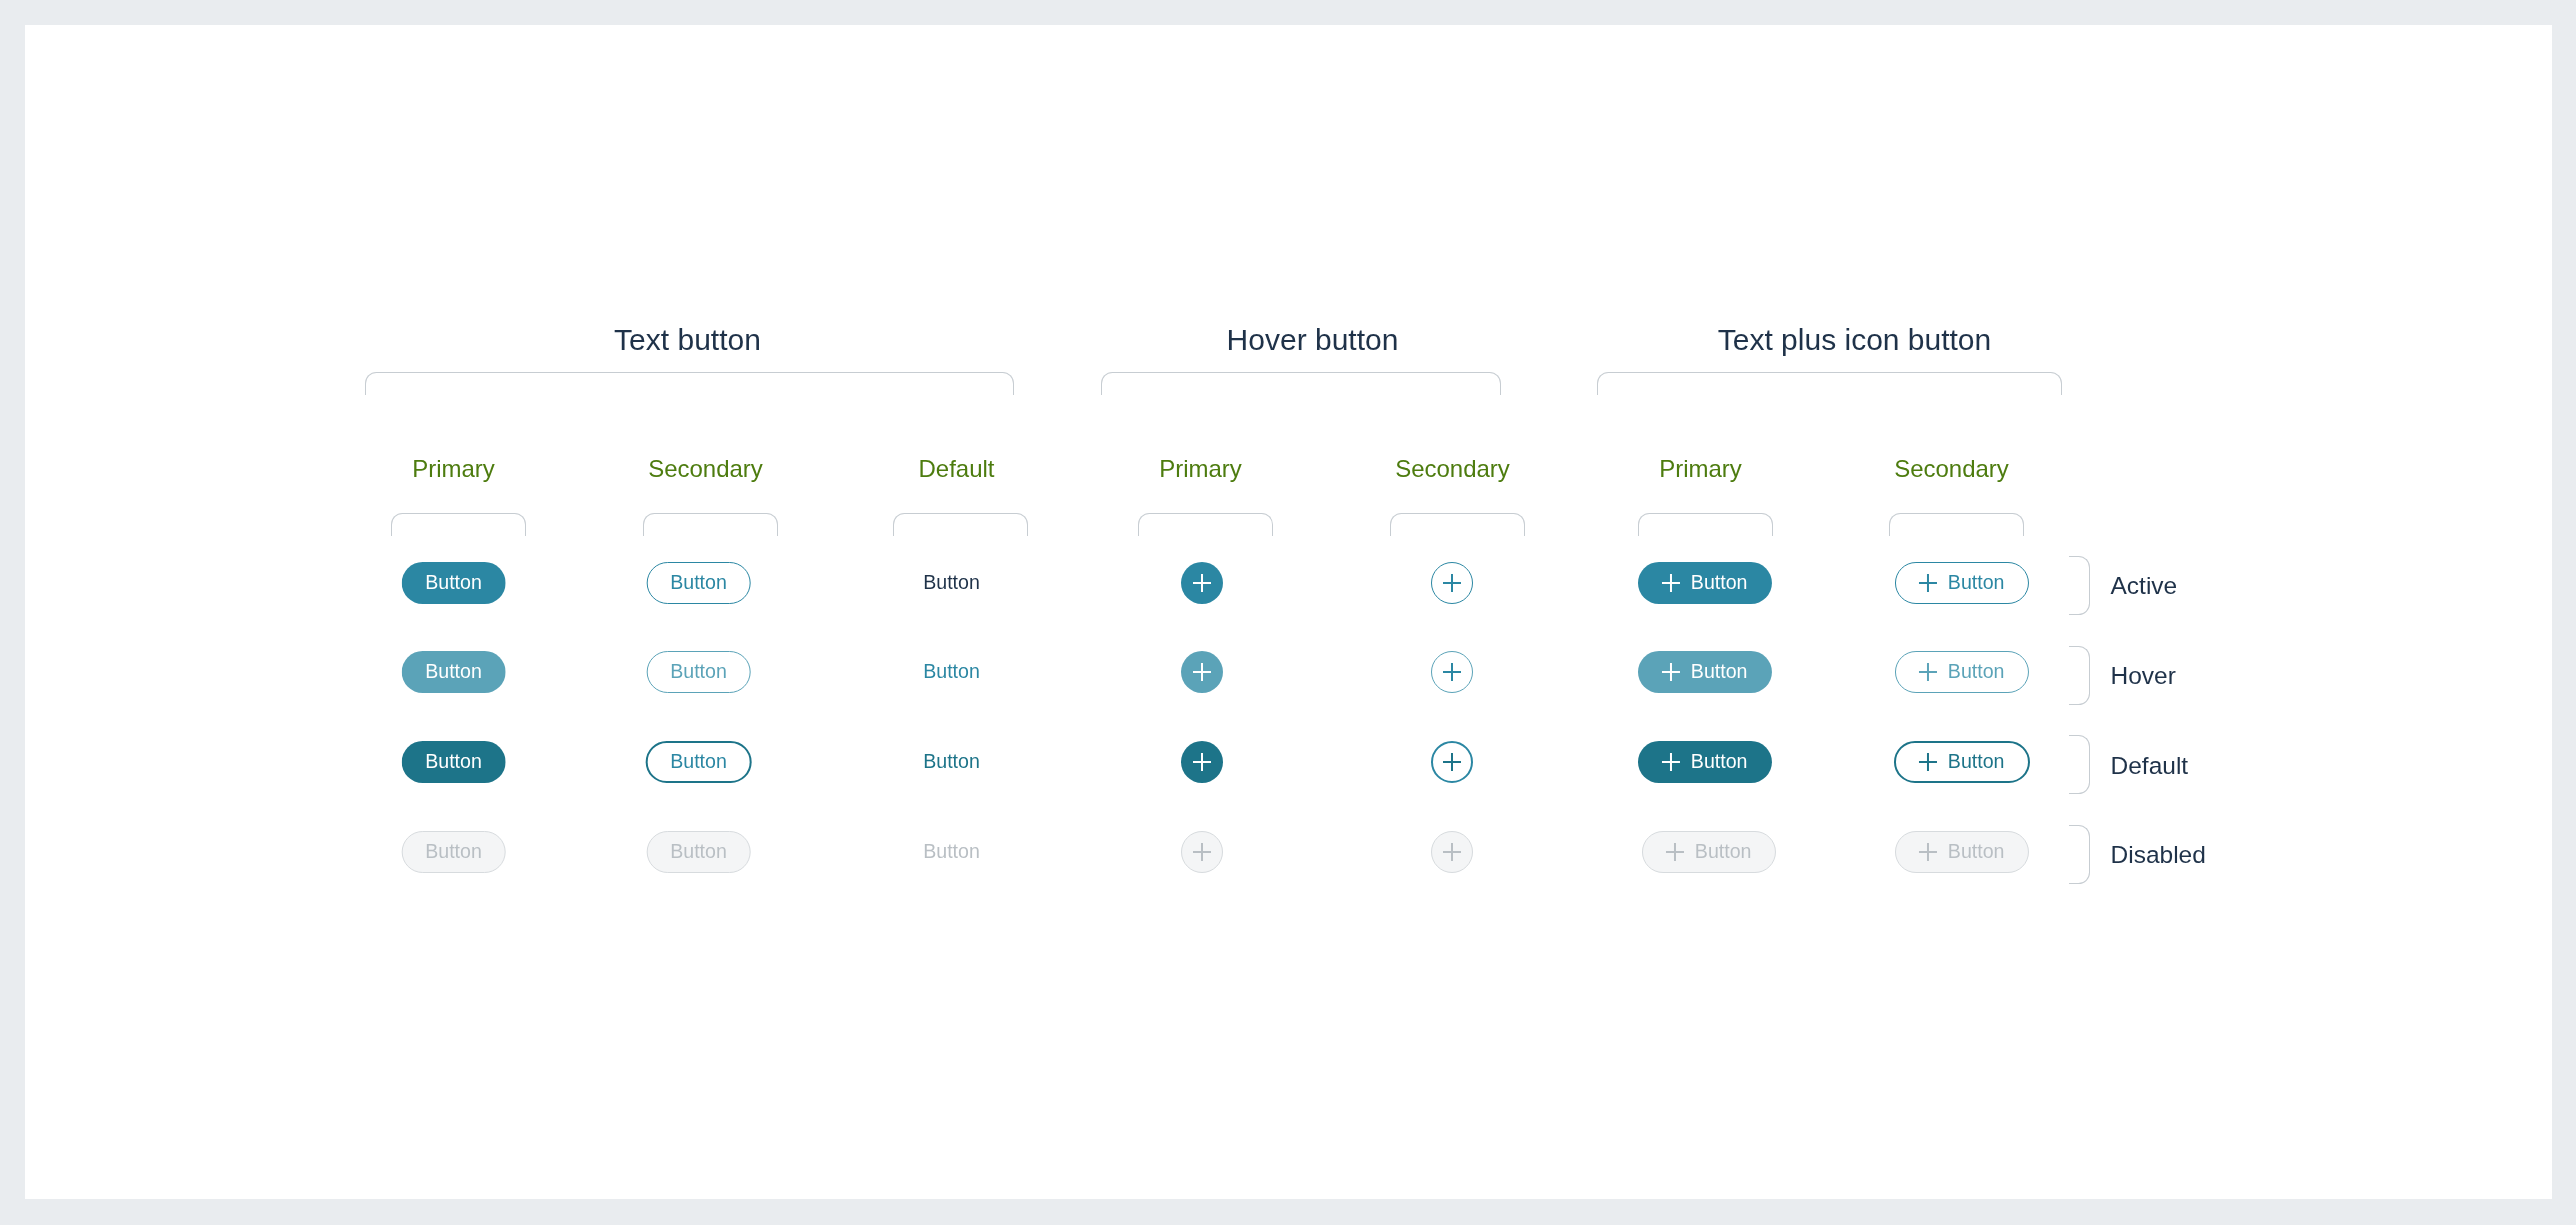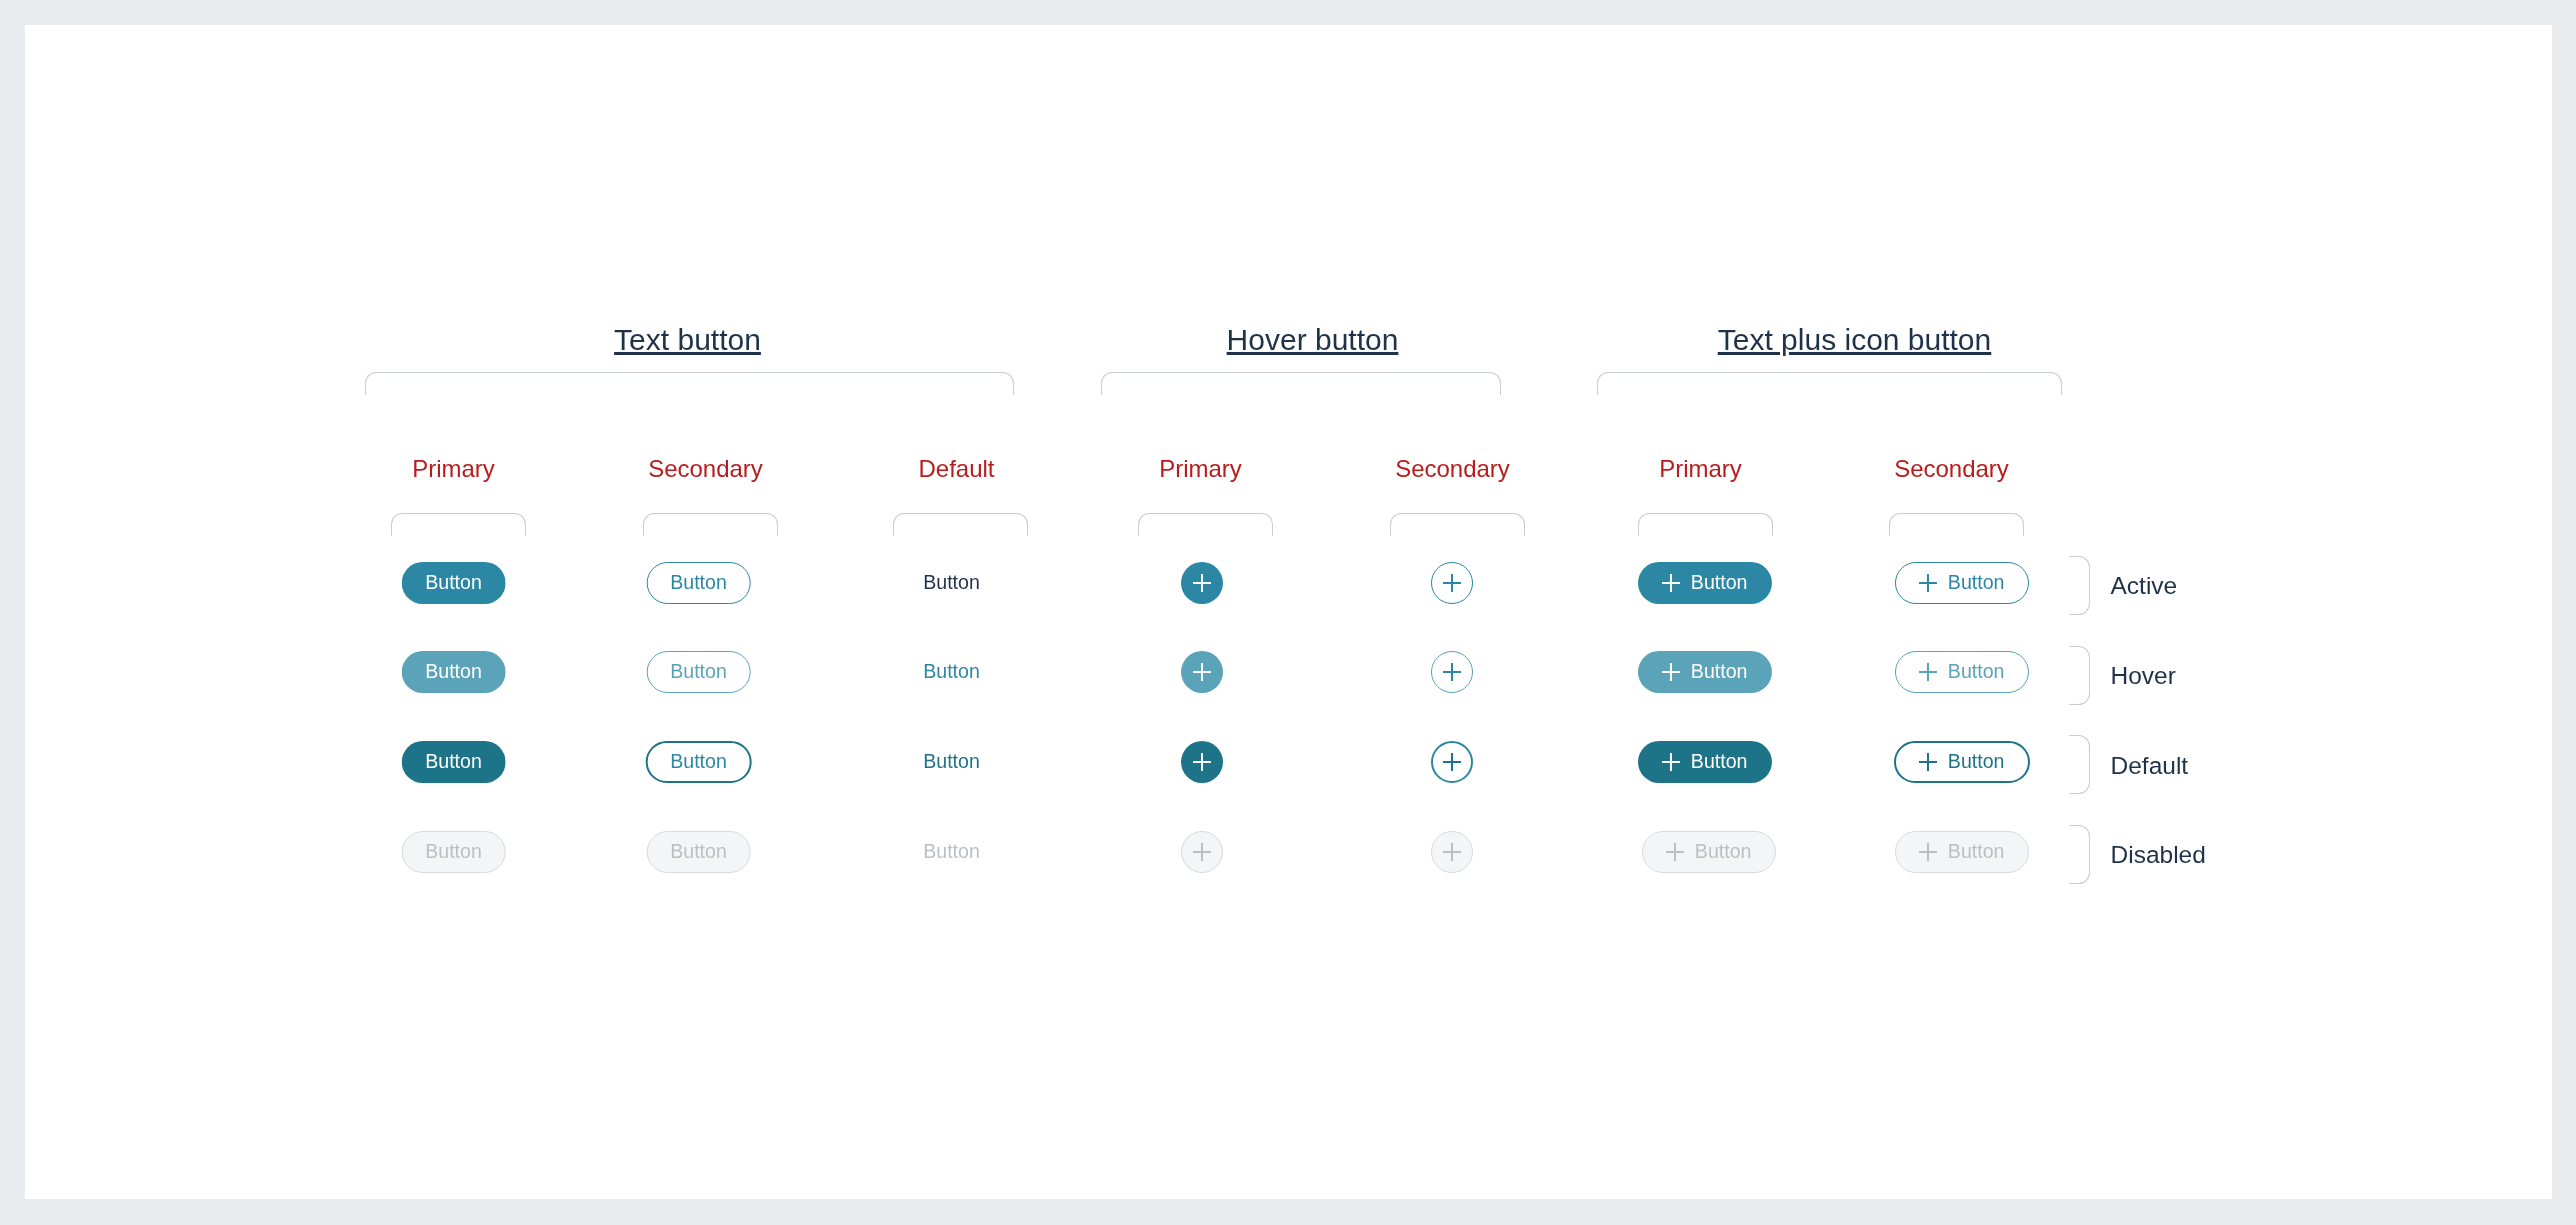--- a/index.html
+++ b/index.html
@@ -47,7 +47,6 @@
     text-align: center;
     white-space: nowrap;
     transform: translateX(-50%);
-    text-decoration: underline;
   }
   .col-title {
     position: absolute;

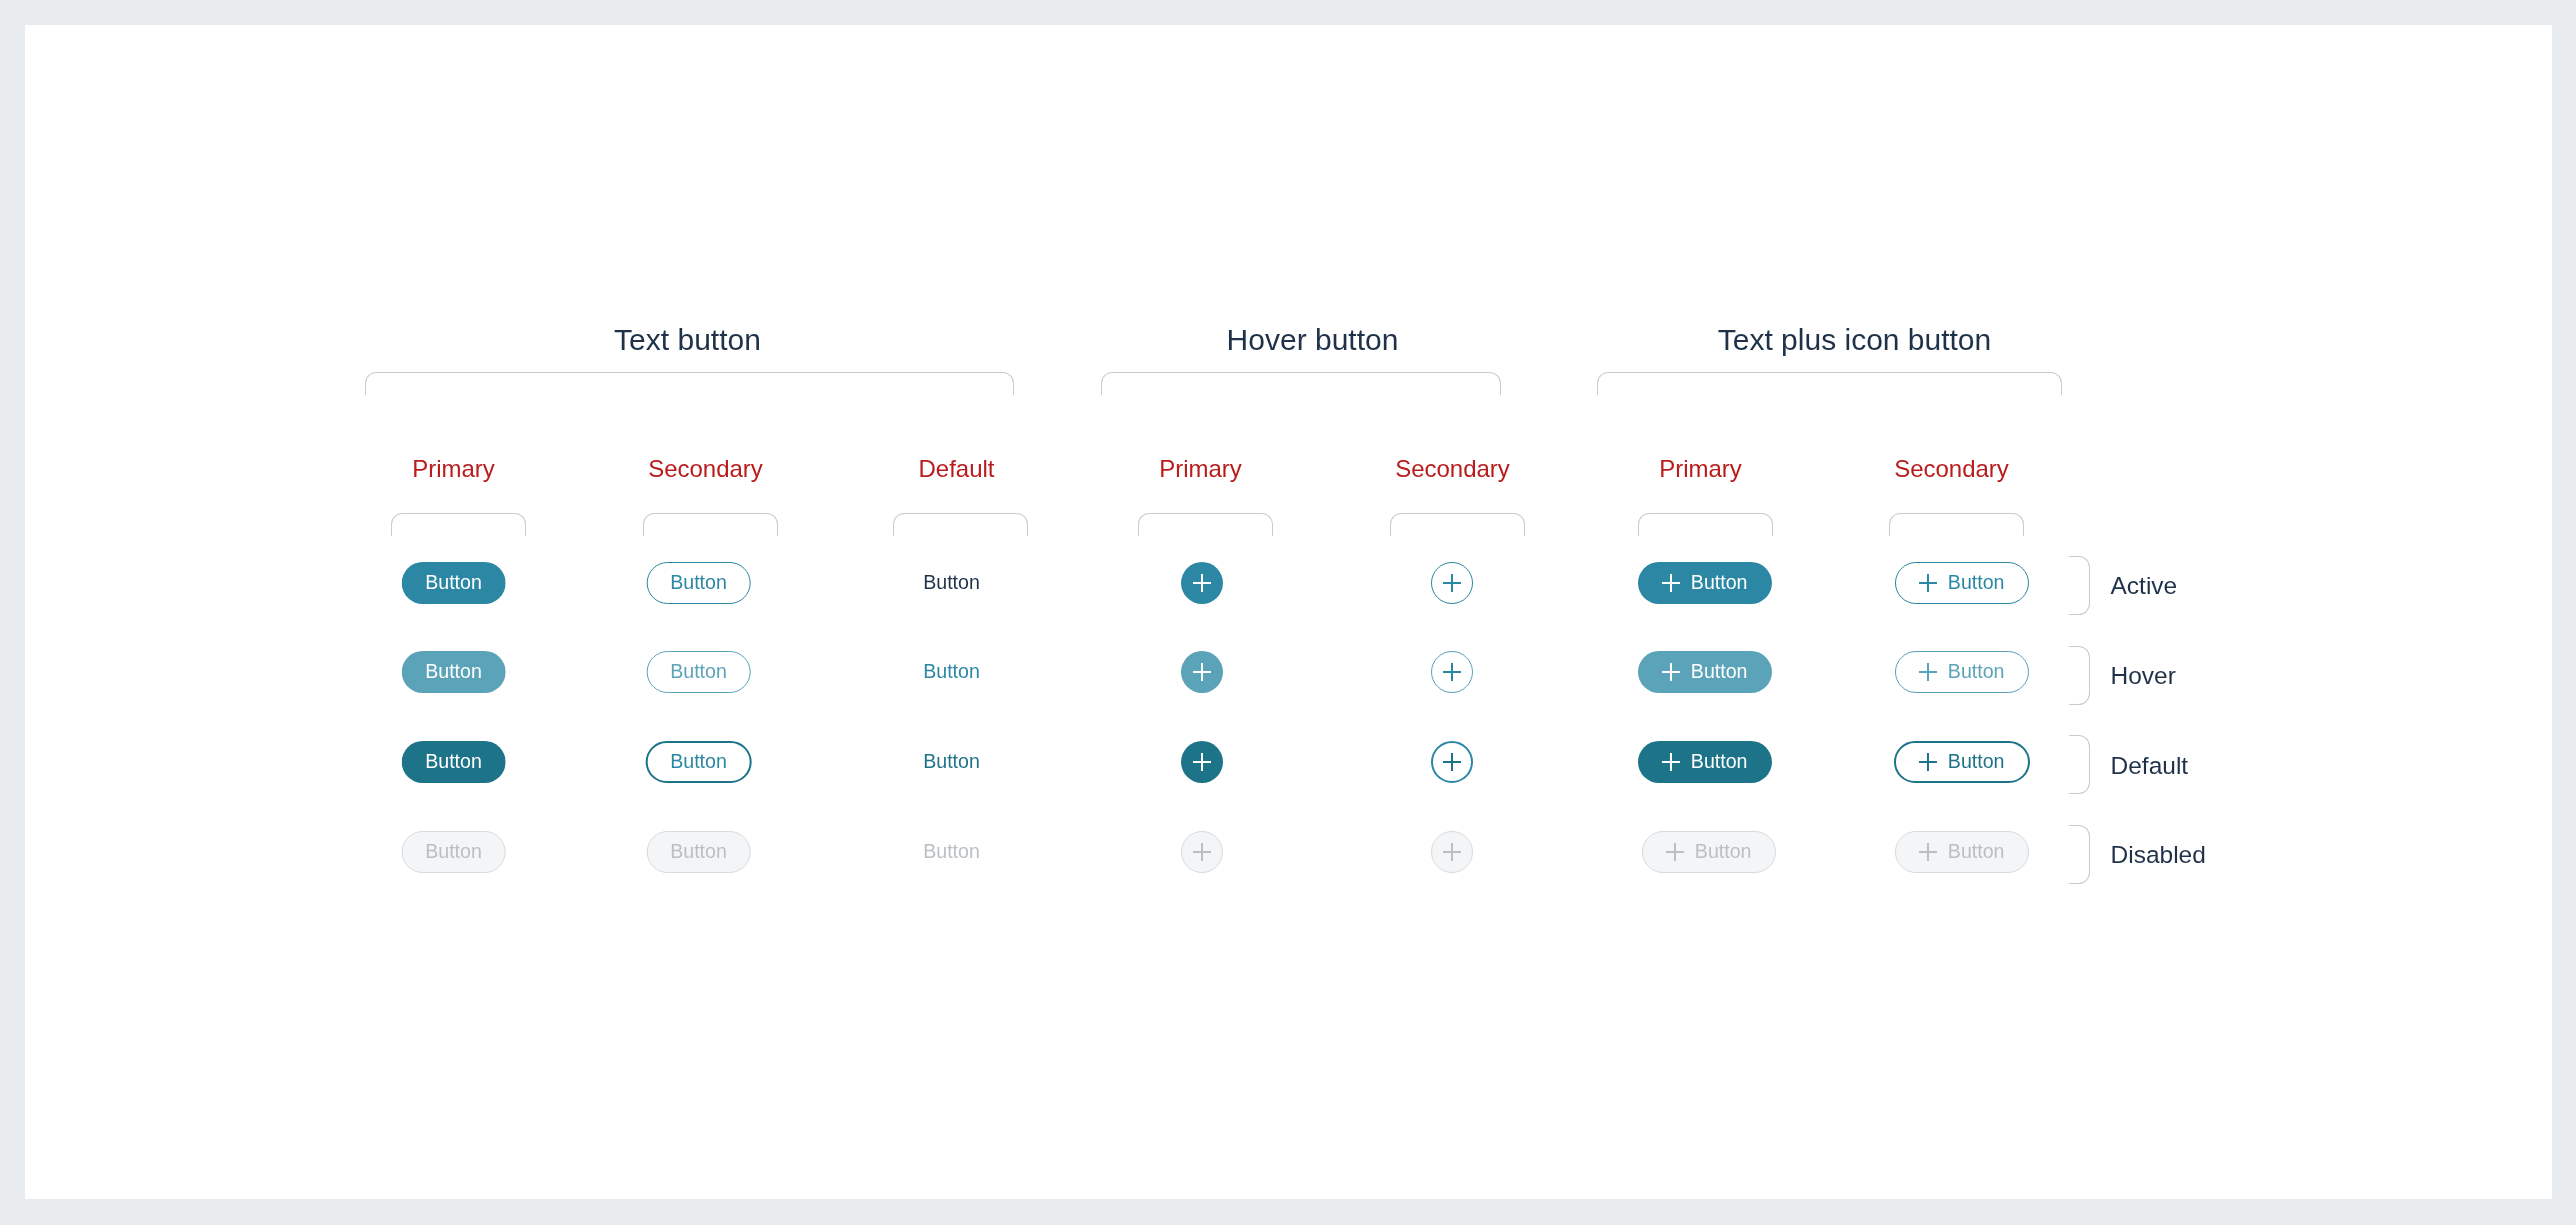--- a/index.html
+++ b/index.html
@@ -51,7 +51,7 @@
   .col-title {
     position: absolute;
     font-size: 24px;
-    color: #b91c1c;
+    color: #4d7c0f;
     text-align: center;
     white-space: nowrap;
     transform: translateX(-50%);

